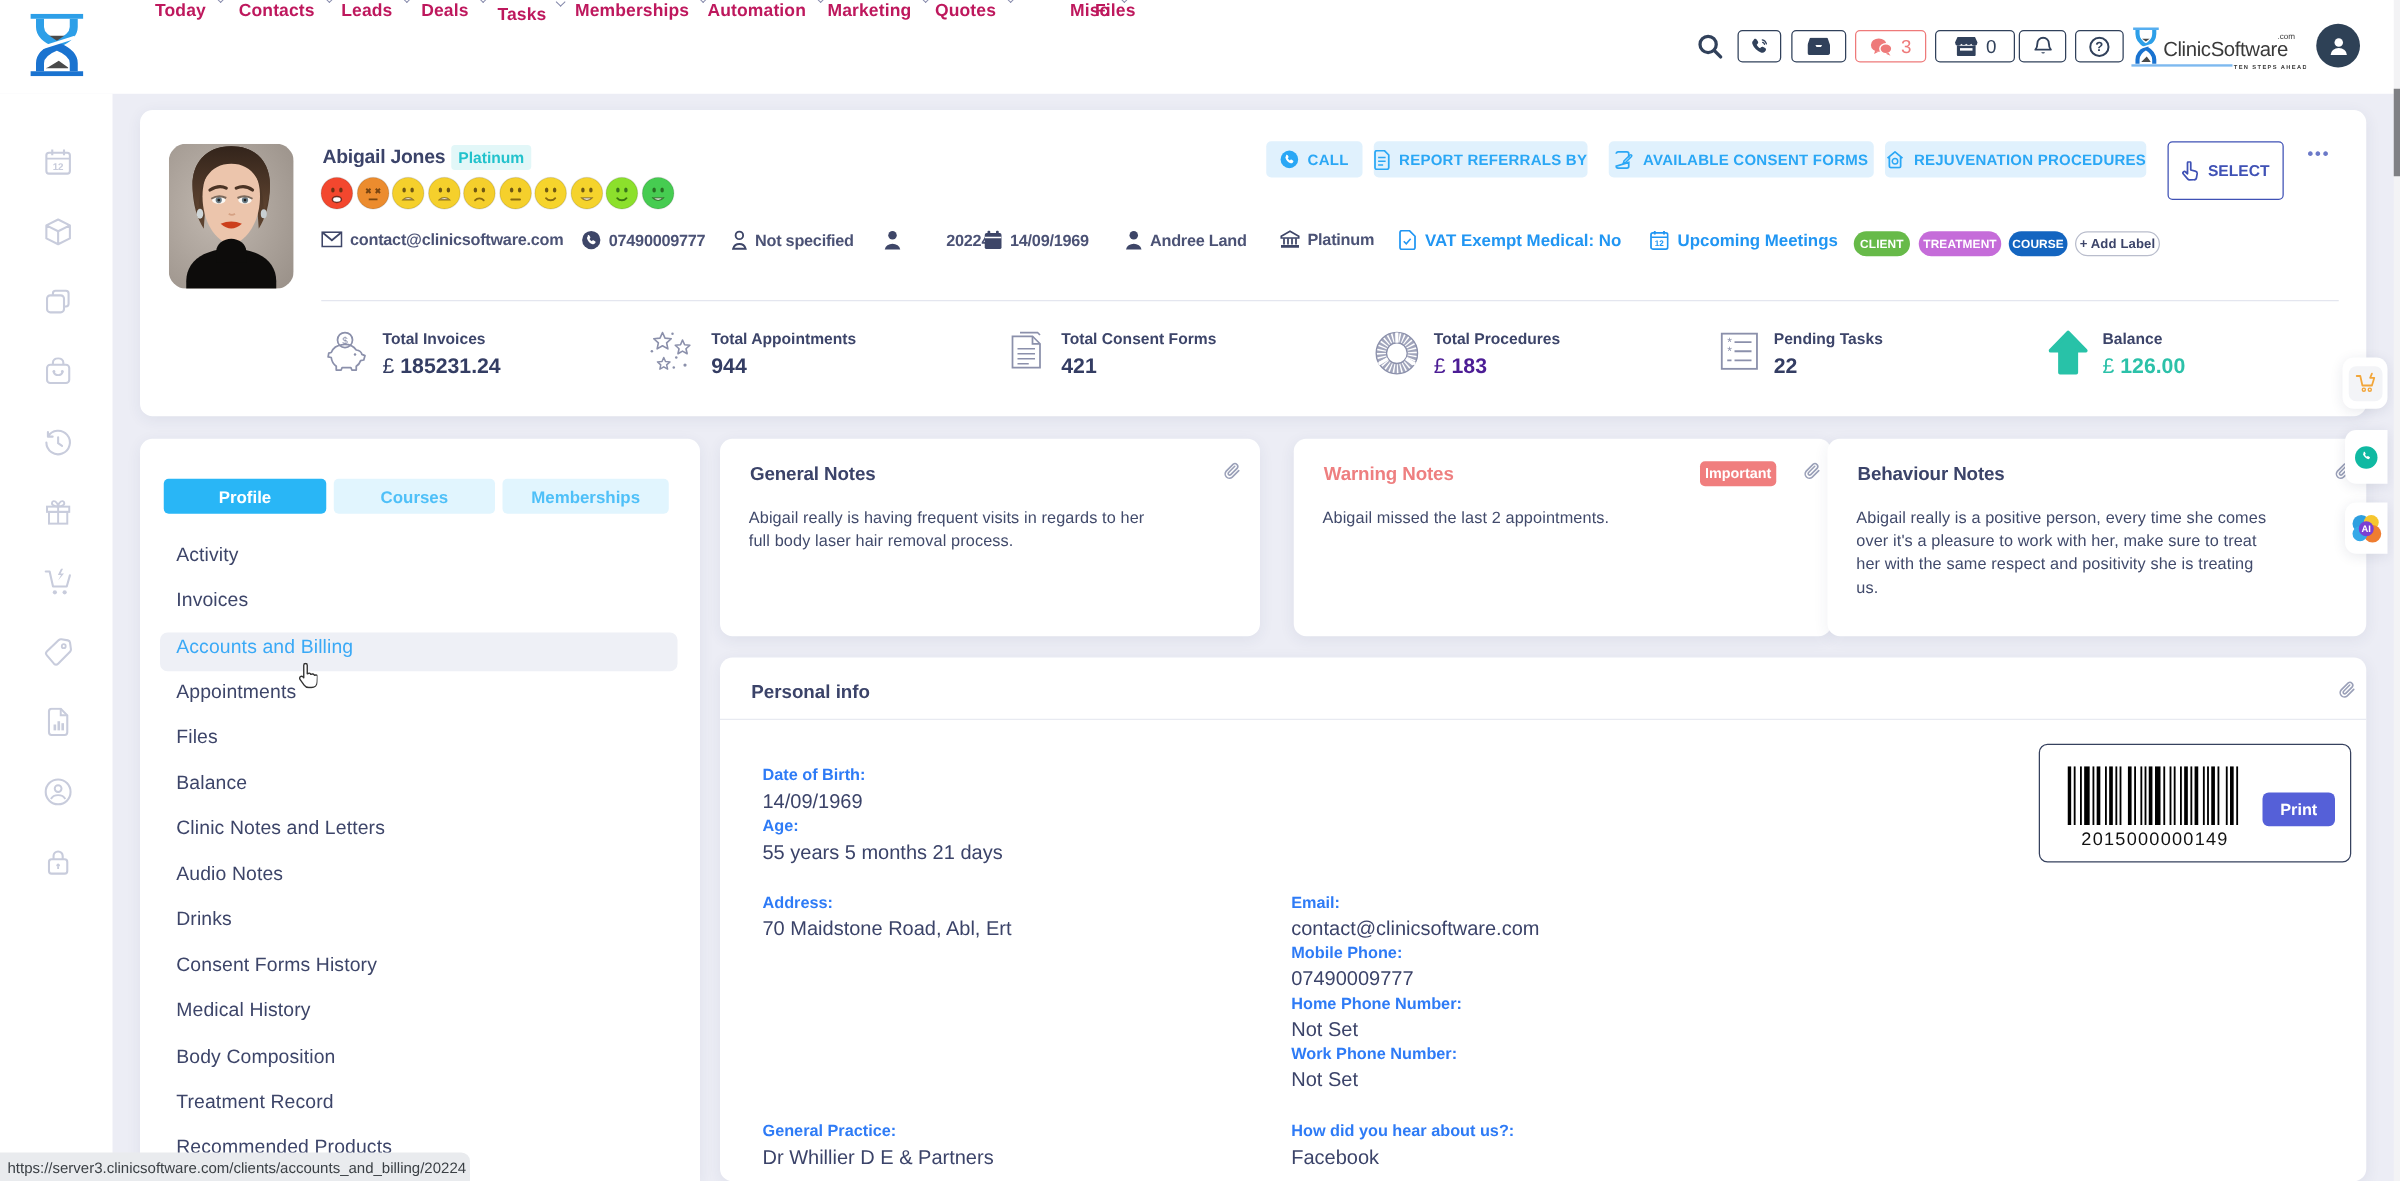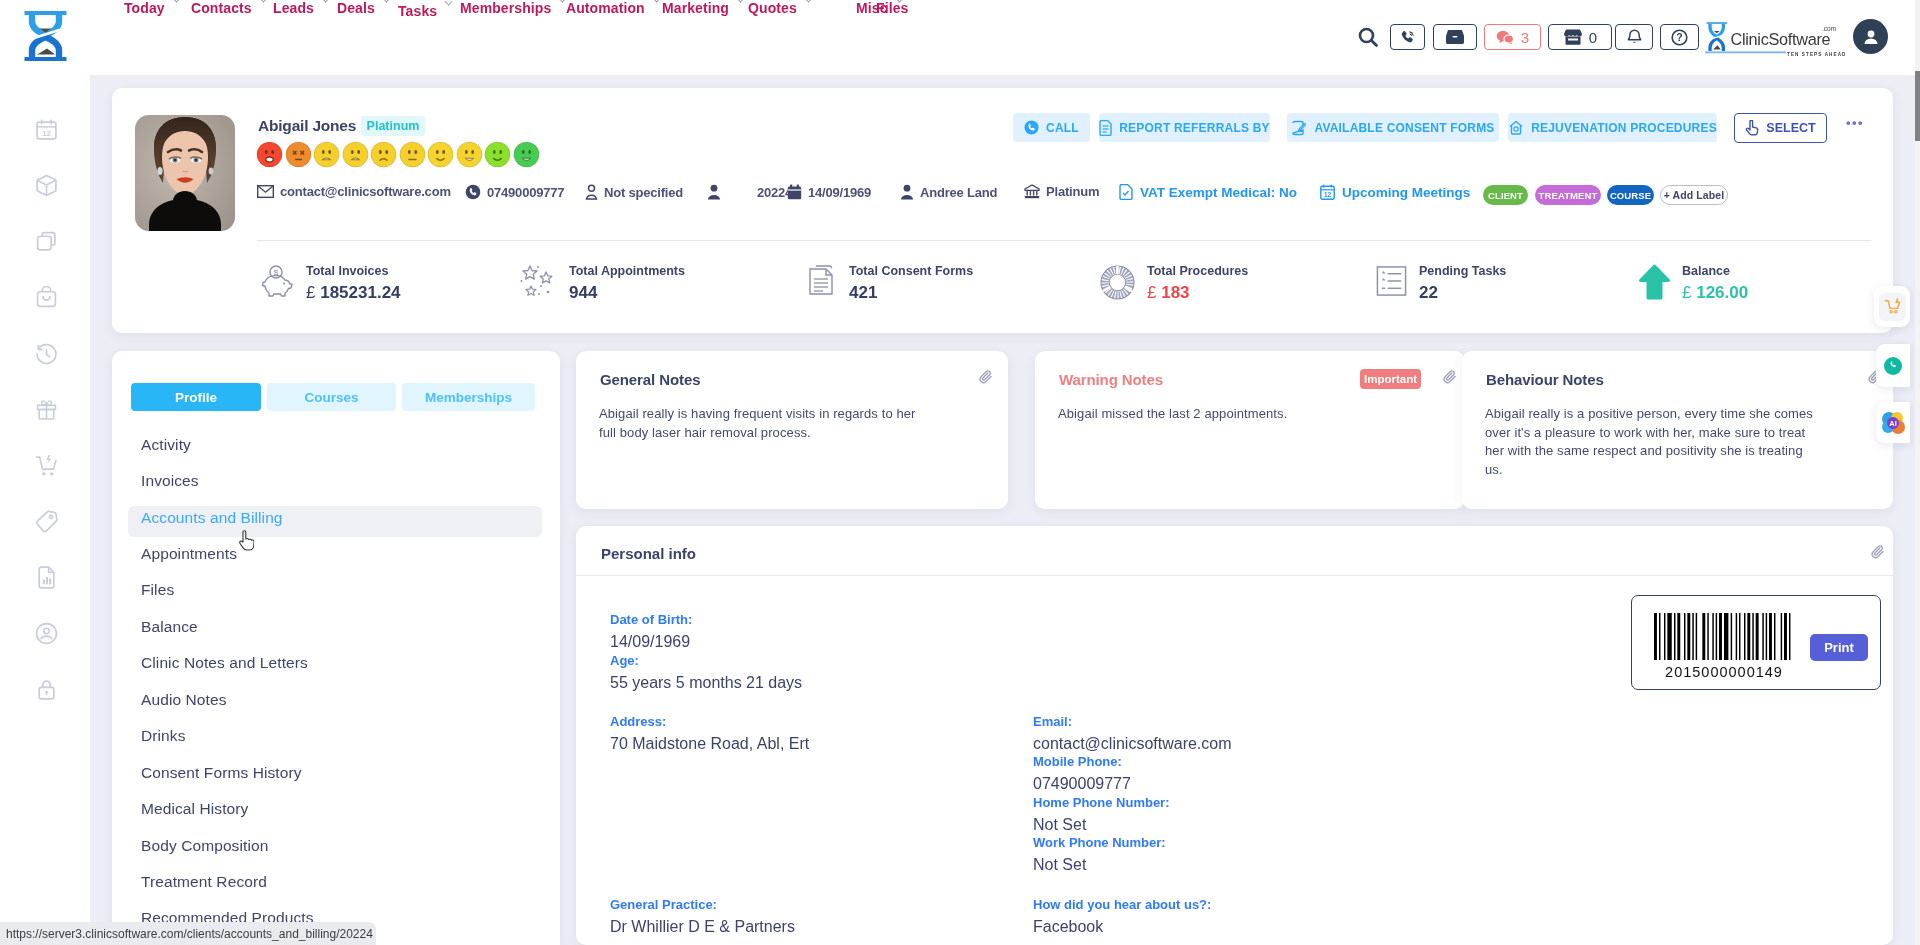--- a/index.html
+++ b/index.html
@@ -37,7 +37,7 @@
 
 
 .bluebtn { position:absolute; top:25px; height:29px; background:#e0f1fd; border-radius:4px; color:#2aa7f5; font-weight:700; font-size:12px; display:flex; align-items:center; justify-content:center; gap:7px; letter-spacing:.2px; white-space:nowrap; }
-#selectbtn { position:absolute; top:25px; height:30px; background:#fff; border:1.5px solid #3f51b5; border-radius:4px; color:#3f51b5; font-weight:700; font-size:12.5px; display:flex; align-items:center; justify-content:center; gap:7px; white-space:nowrap; }
+#selectbtn { position:absolute; top:25px; height:47px; background:#fff; border:1.5px solid #3f51b5; border-radius:4px; color:#3f51b5; font-weight:700; font-size:12.5px; display:flex; align-items:center; justify-content:center; gap:7px; white-space:nowrap; }
 #dots { position:absolute; left:1734px; top:27px; color:#6b79c8; font-size:13px; font-weight:700; letter-spacing:1.5px; }
 
 

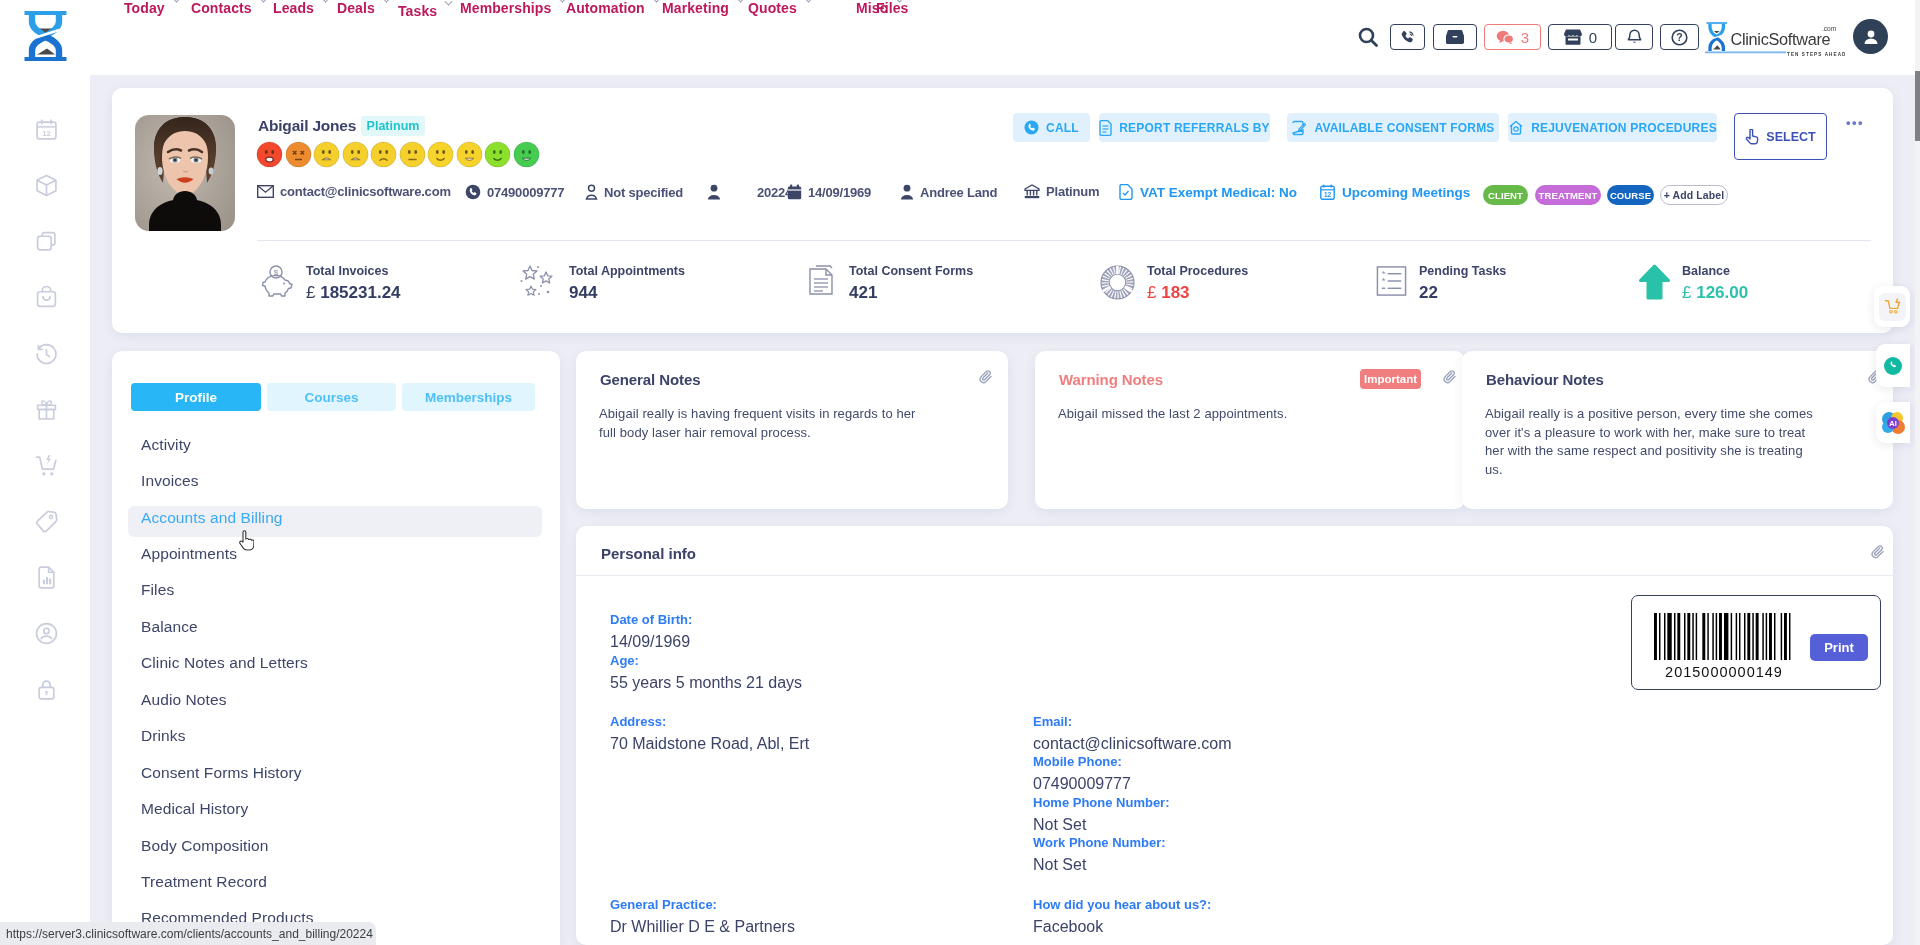--- a/index.html
+++ b/index.html
@@ -503,7 +503,7 @@
         </svg>
         <div>
           <div class="lbl">Total Procedures</div>
-          <div class="val" style="color:#ef4444"><span class="cur">£</span> 183</div>
+          <div class="val" style="color:#4c1d95"><span class="cur">£</span> 183</div>
         </div>
       </div>
       <div class="stat" style="left:1263px;">

